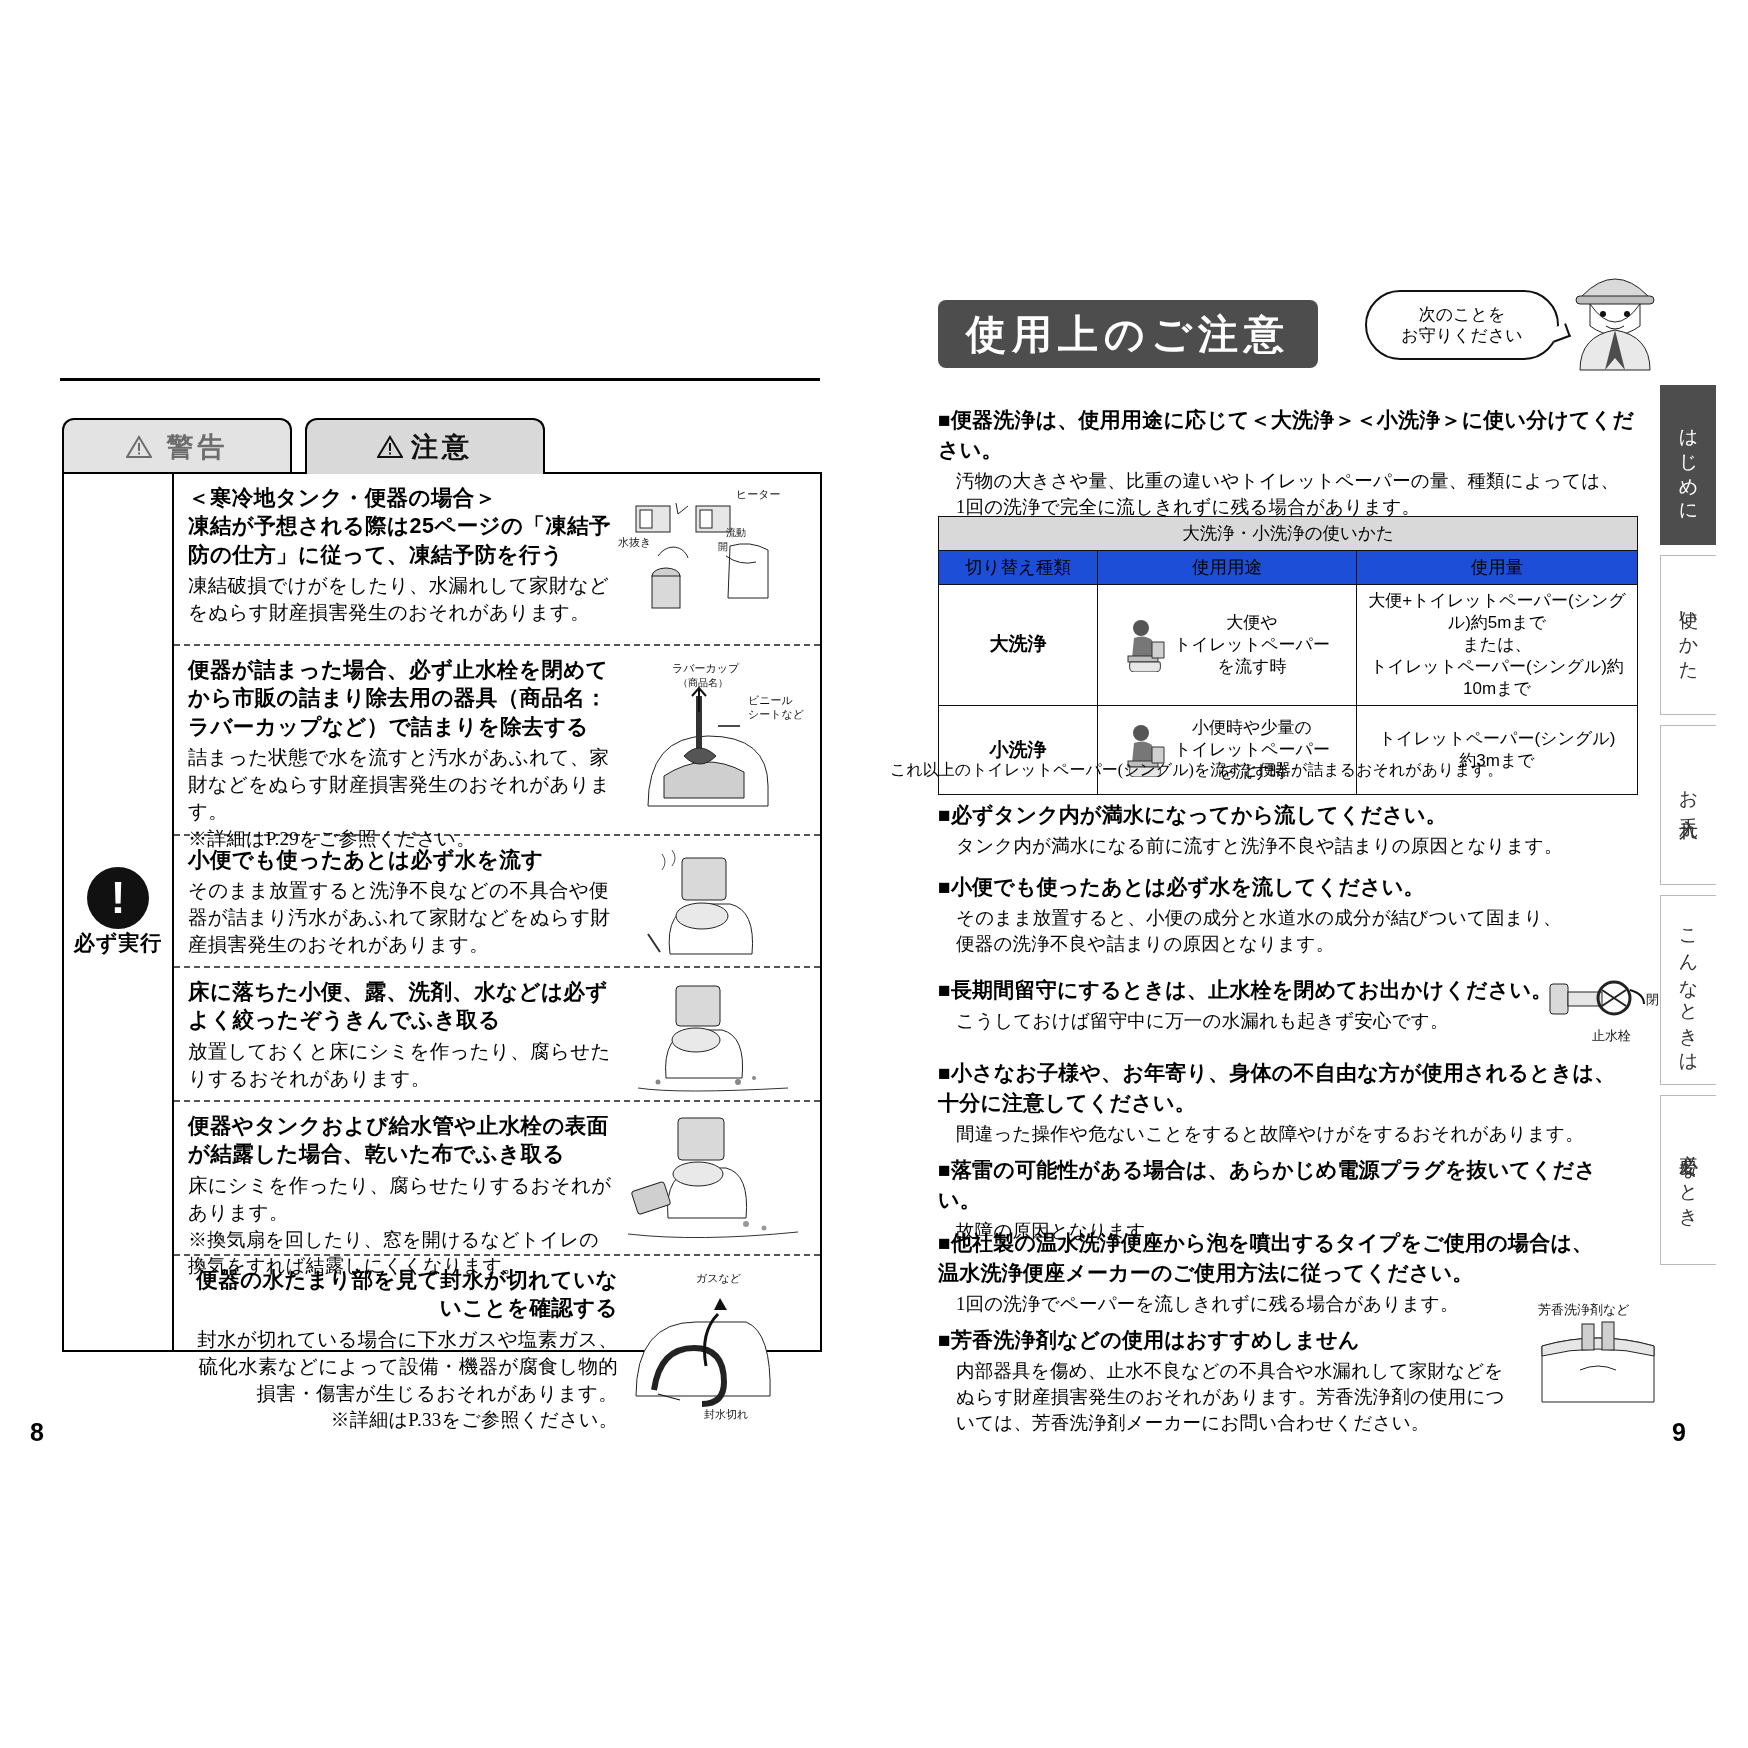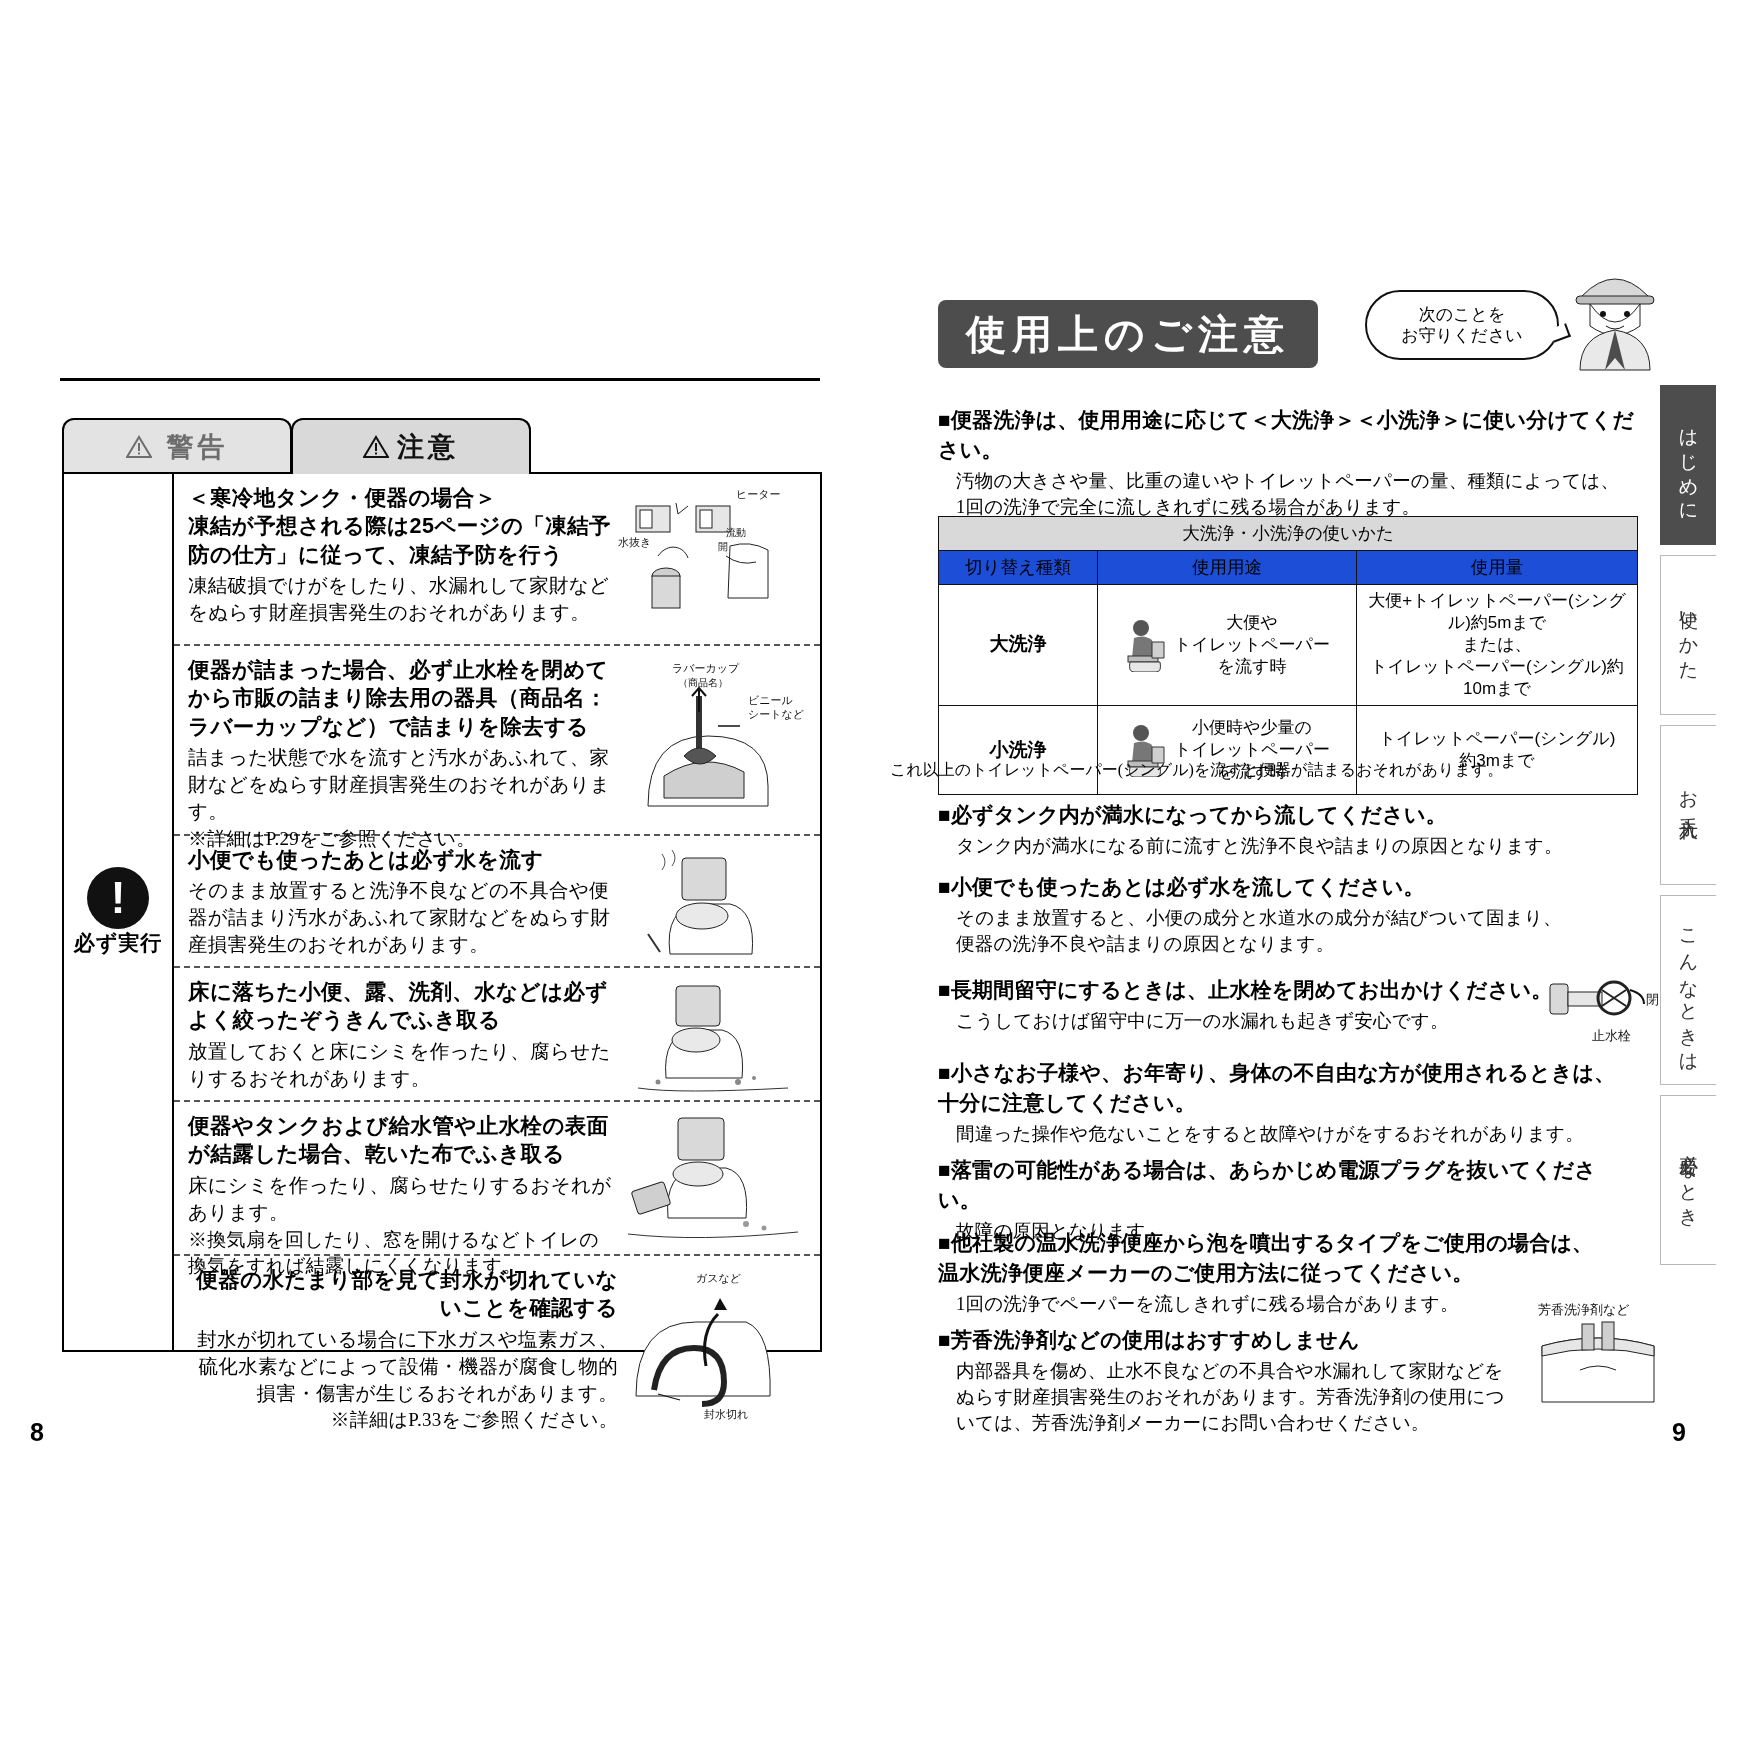--- a/index.html
+++ b/index.html
@@ -24,7 +24,7 @@
     box-sizing:border-box;
   }
   .tab-warning{left:0;width:230px;background:#e3e3e3;color:#6d6d6d;gap:7px;}
-  .tab-caution{left:229px;width:240px;background:#d9d9d9;color:#111;z-index:2;}
+  .tab-caution{left:243px;width:240px;background:#d9d9d9;color:#111;z-index:2;}
   .tri{display:inline-block;margin-right:8px;font-size:26px;line-height:1;}
 
   .left-box{

